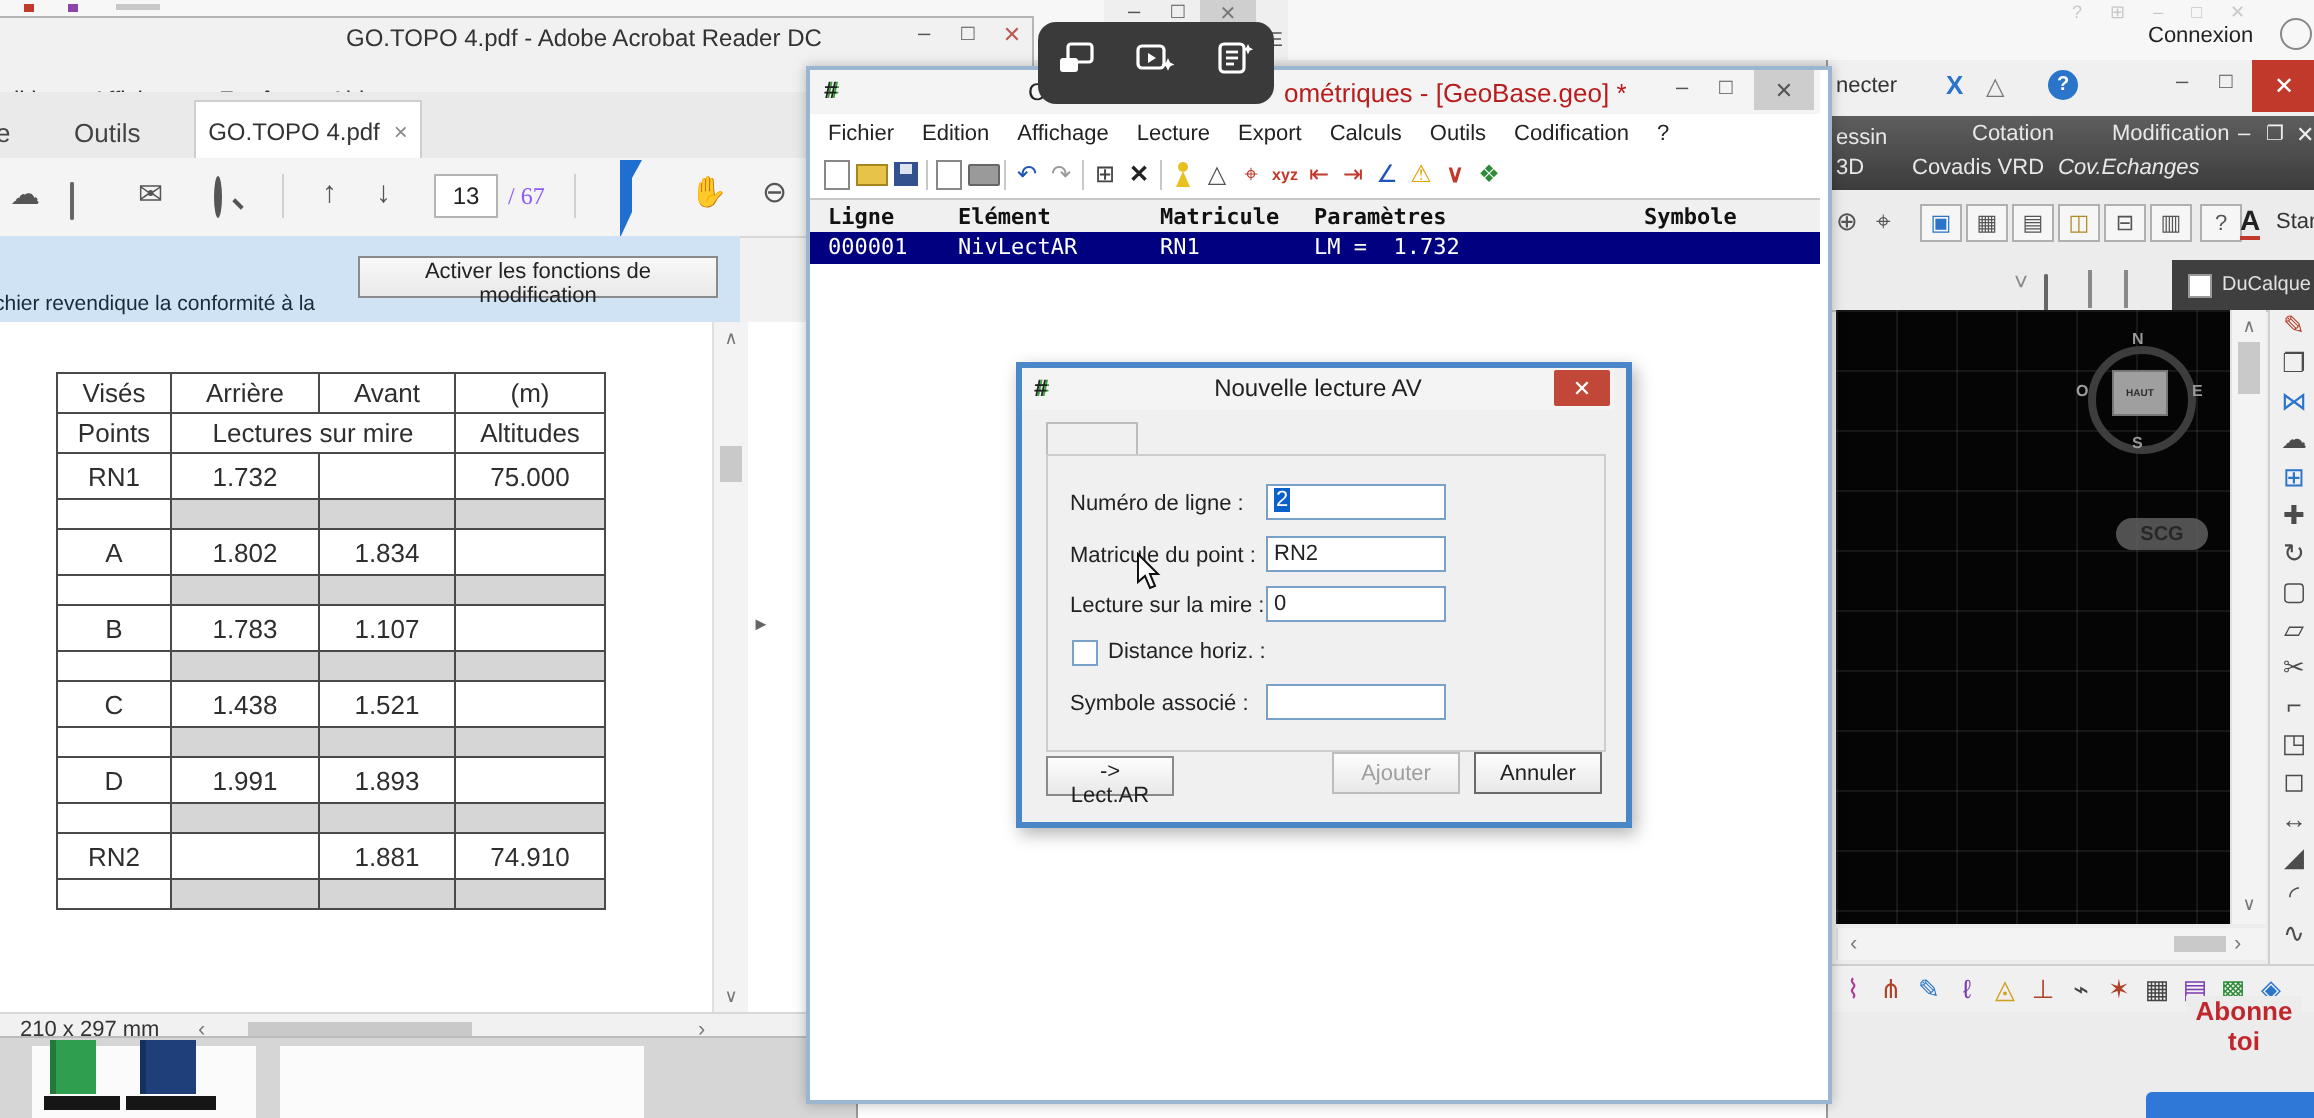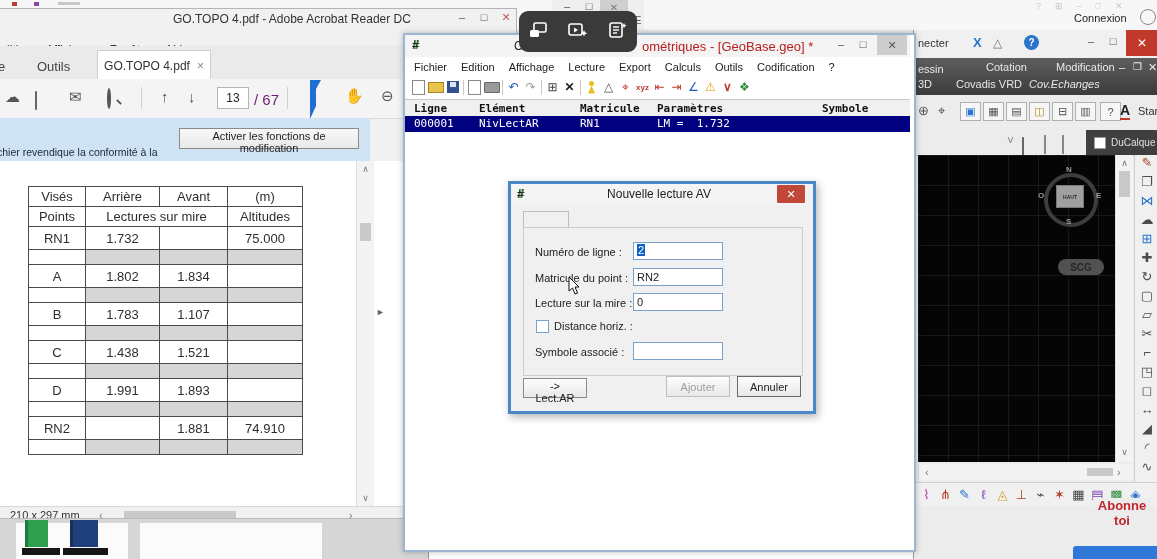--- a/index.html
+++ b/index.html
@@ -118,7 +118,7 @@
       <span class="a tool-ic" style="left:166px;top:9px;">↑</span>
       <span class="a tool-ic" style="left:193px;top:9px;">↓</span>
       <div class="a ctr" style="left:222px;top:8px;width:30px;height:20px;border:1px solid #b5b5b5;background:#fff;font-size:12px;color:#222;">13</div>
-      <span class="a" style="left:259px;top:12px;font-size:15px;color:#701a75;">/ 67</span>
+      <span class="a" style="left:259px;top:12px;font-size:12px;color:#8b5cf6;font-family:Liberation Serif, serif;">/ 67</span>
       <div class="a" style="left:292px;top:8px;width:1px;height:22px;background:#d0d0d0;"></div>
       <span class="a" style="left:315px;top:10px;"><span class="cursor-tool"></span></span>
       <span class="a tool-ic" style="left:350px;top:8px;">✋</span>

